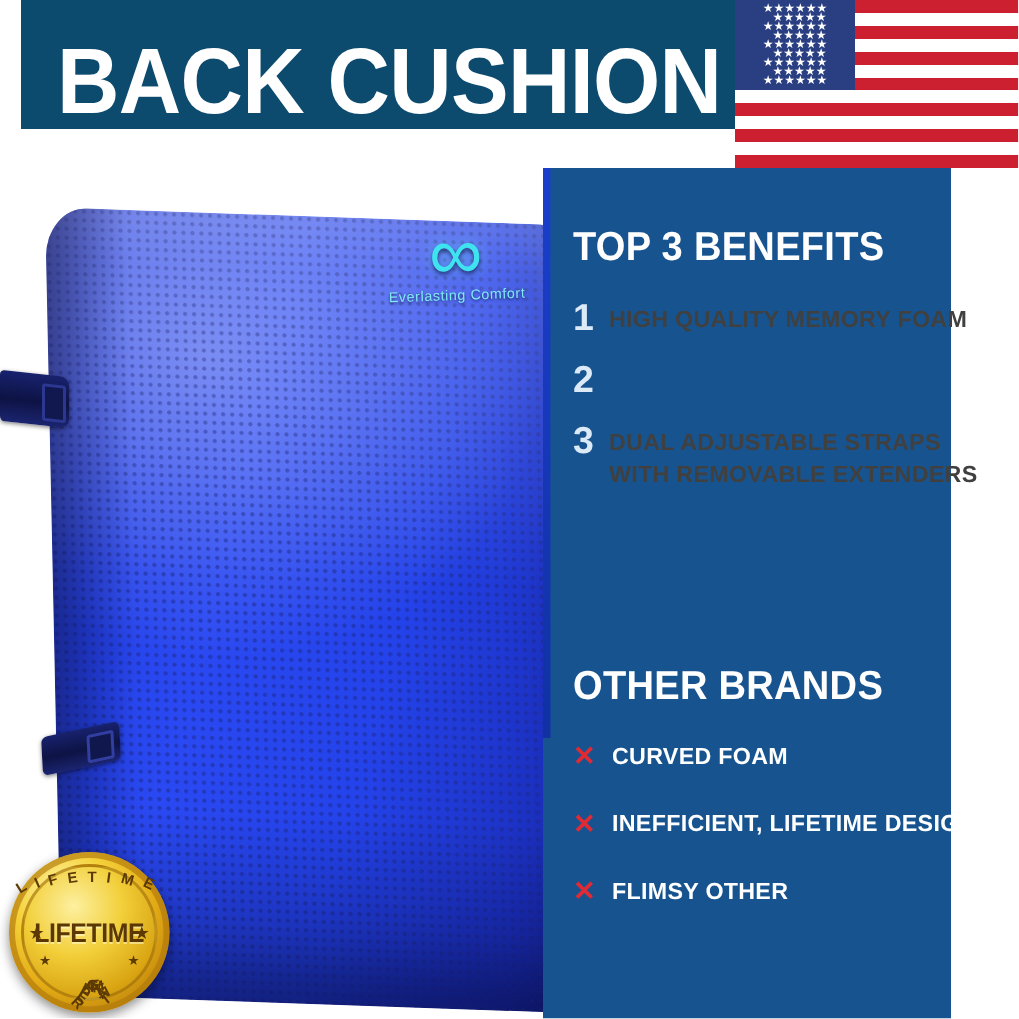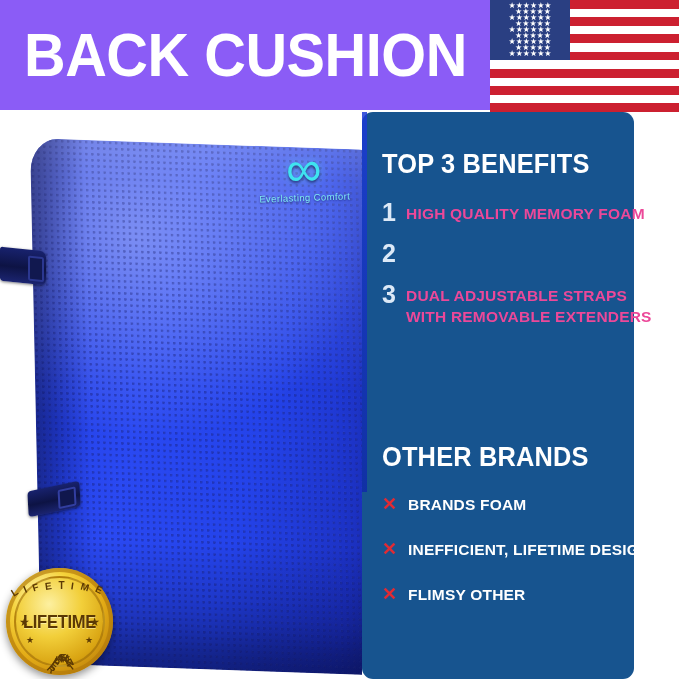--- a/index.html
+++ b/index.html
@@ -24,11 +24,11 @@
   
   .header-bar {
     position: absolute;
-    left: 0;
+    left: 14px;
     top: 0;
     width: 491px;
-    height: 110px;
-    background: #8b5cf6;
+    height: 86px;
+    background: #0c4a6e;
   }
   .header-title {
     position: absolute;

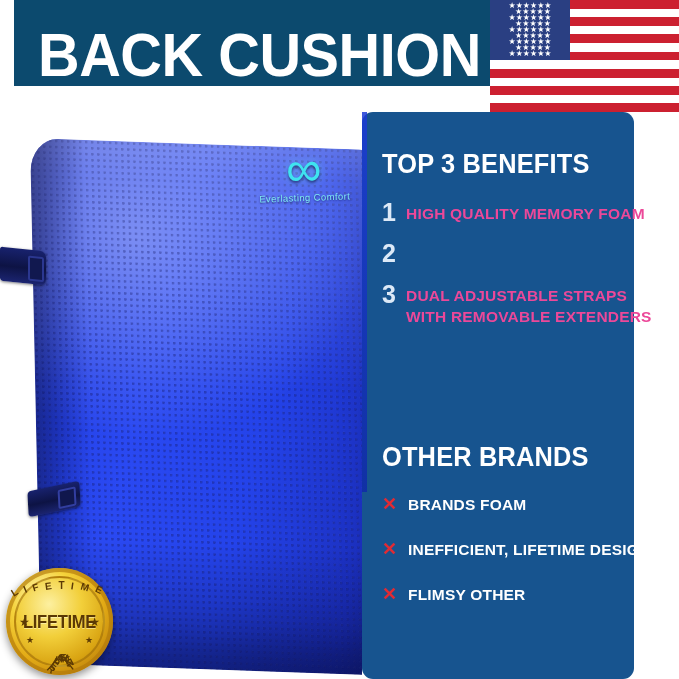--- a/index.html
+++ b/index.html
@@ -270,7 +270,6 @@
     width: 272px;
     height: 567px;
     background: #17548f;
-    border-radius: 11px;
   }
   .panel-accent {
     position: absolute;

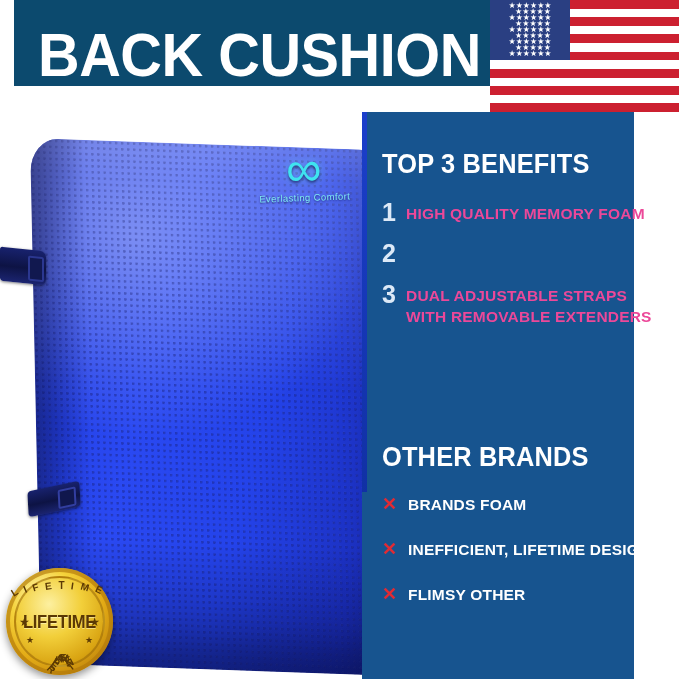--- a/index.html
+++ b/index.html
@@ -321,7 +321,7 @@
     font-size: 15.5px;
     line-height: 21px;
     font-weight: bold;
-    color: #ec4899;
+    color: #404040;
     letter-spacing: 0.2px;
     padding-top: 3px;
   }

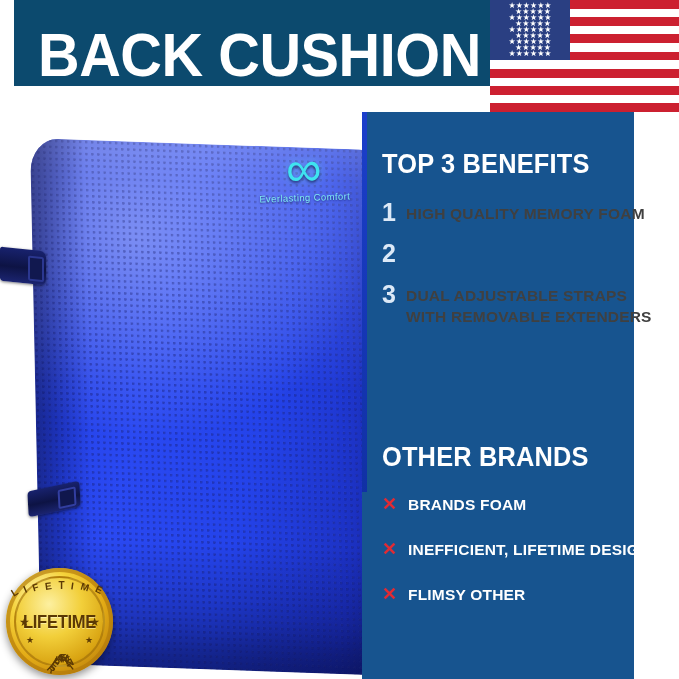--- a/index.html
+++ b/index.html
@@ -439,7 +439,7 @@
     <div class="brand-list">
       <div class="brand-row">
         <div class="x-mark">✕</div>
-        <div class="brand-text">BRANDS FOAM</div>
+        <div class="brand-text">CURVED FOAM</div>
       </div>
       <div class="brand-row">
         <div class="x-mark">✕</div>

